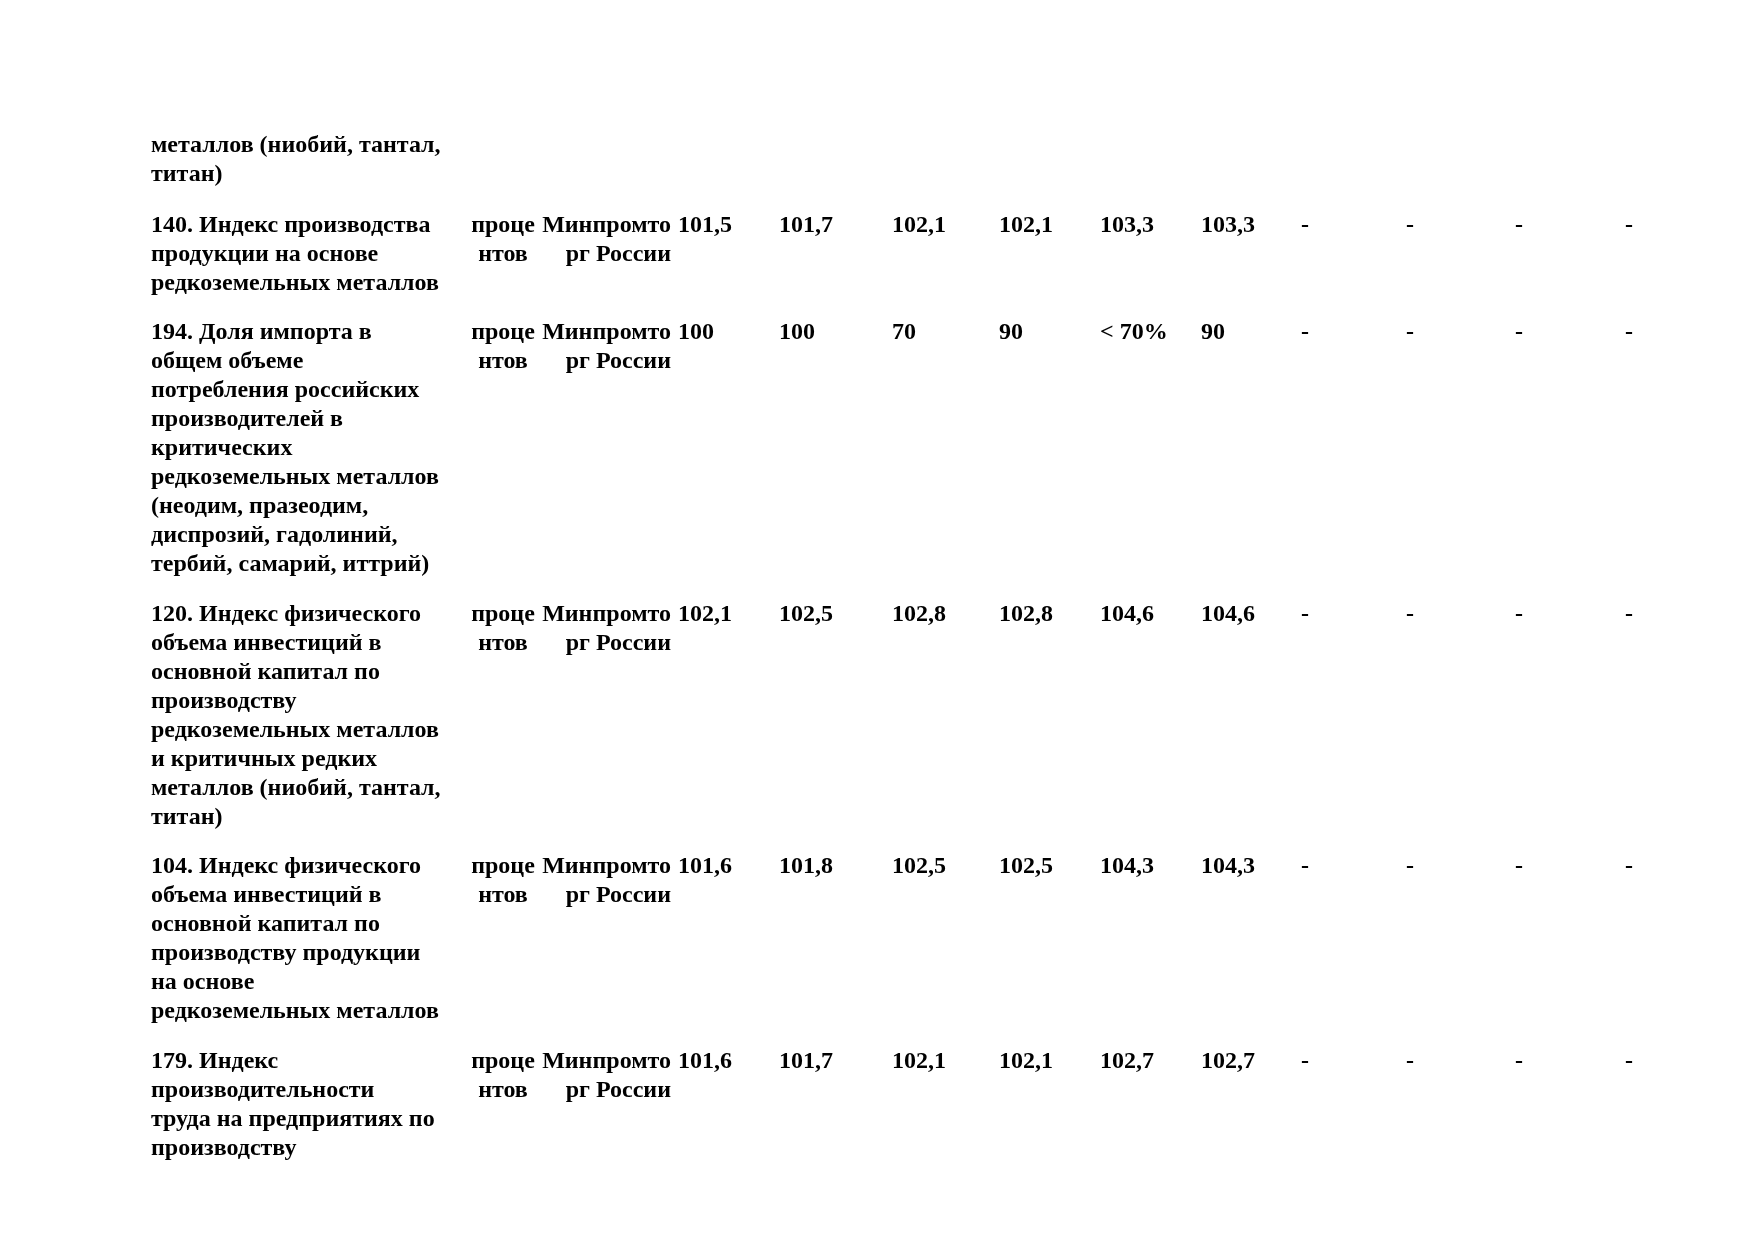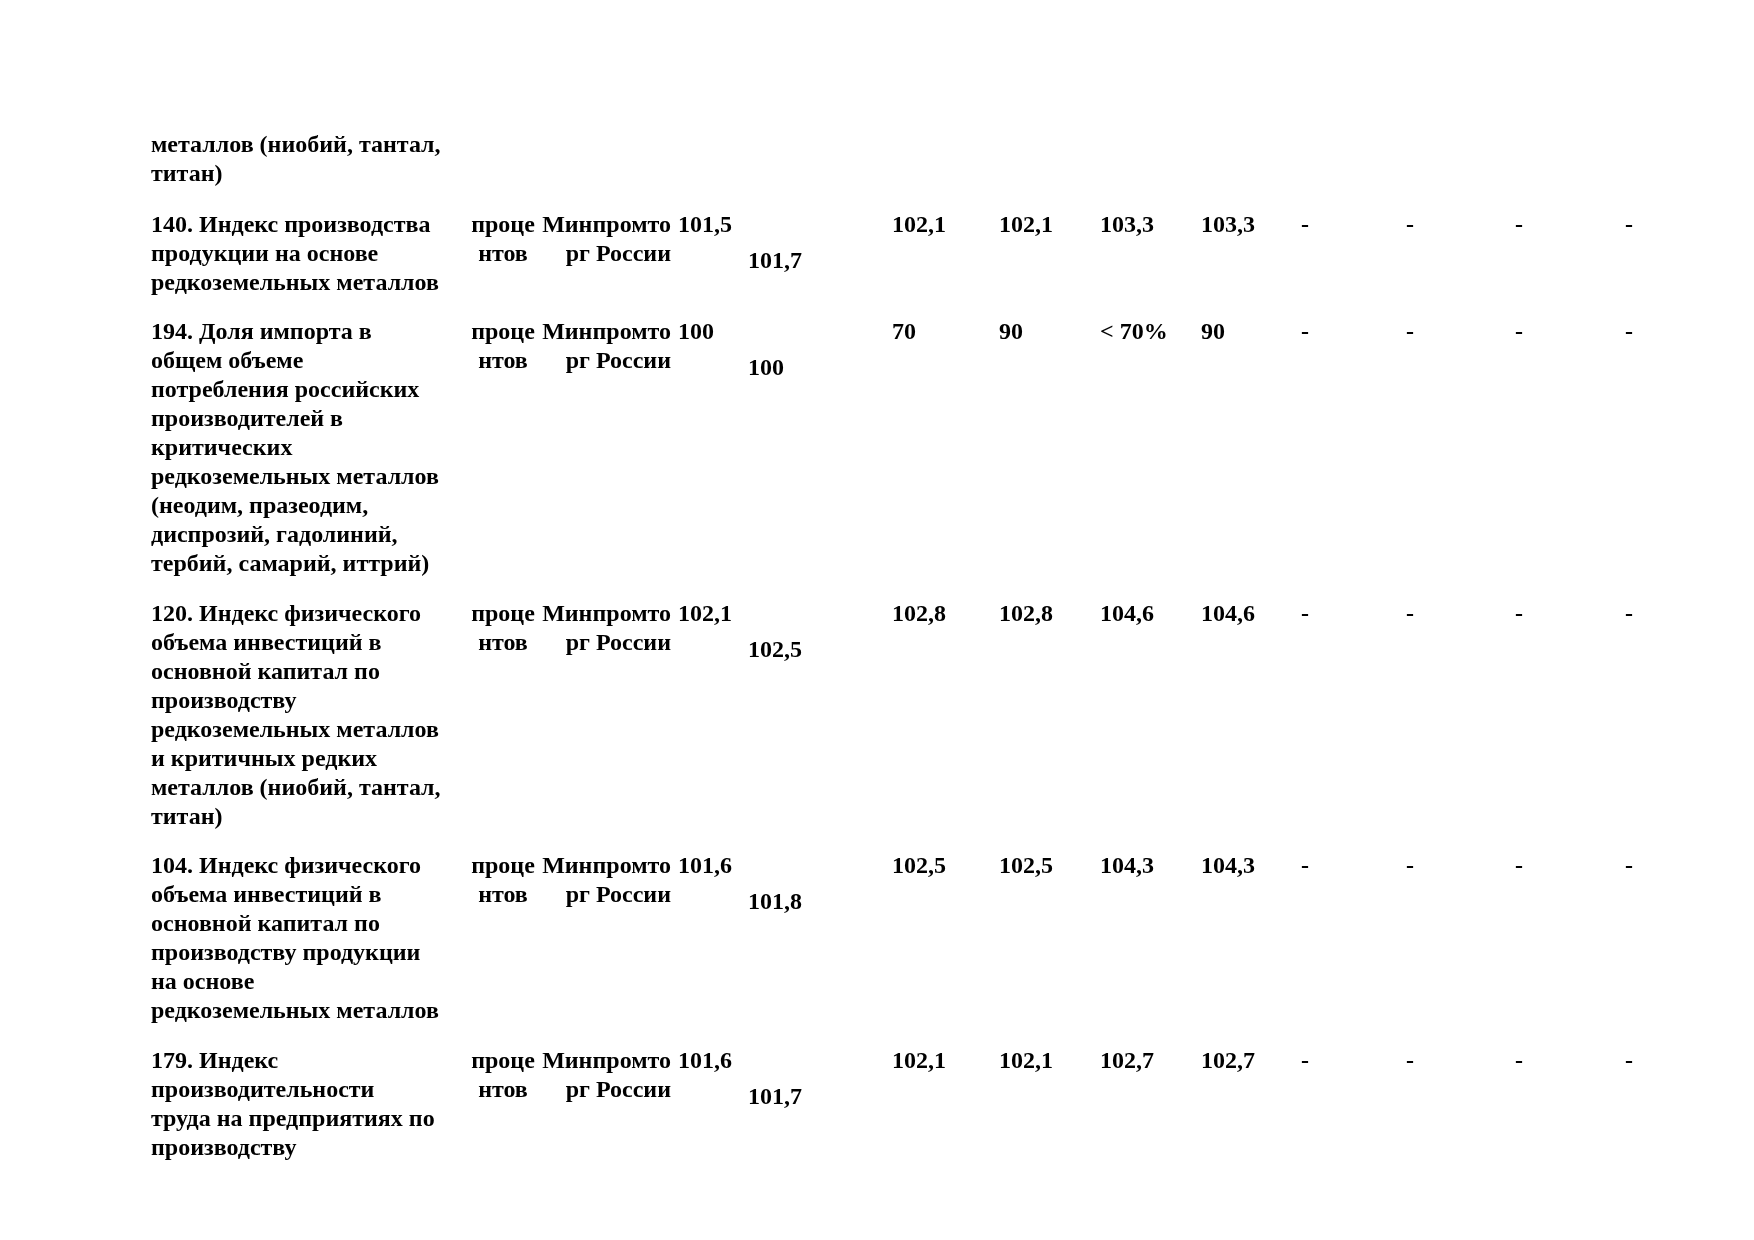--- a/index.html
+++ b/index.html
@@ -39,7 +39,7 @@
     .c-org  { left: 531px; width: 140px; text-align: right; }
     .num { text-align: left; width: 100px; }
     .n0 { left: 678px; }
-    .n1 { left: 748px; margin-top: 36px; }
+    .n1 { left: 779px; }
     .n2 { left: 892px; }
     .n3 { left: 999px; }
     .n4 { left: 1100px; }

